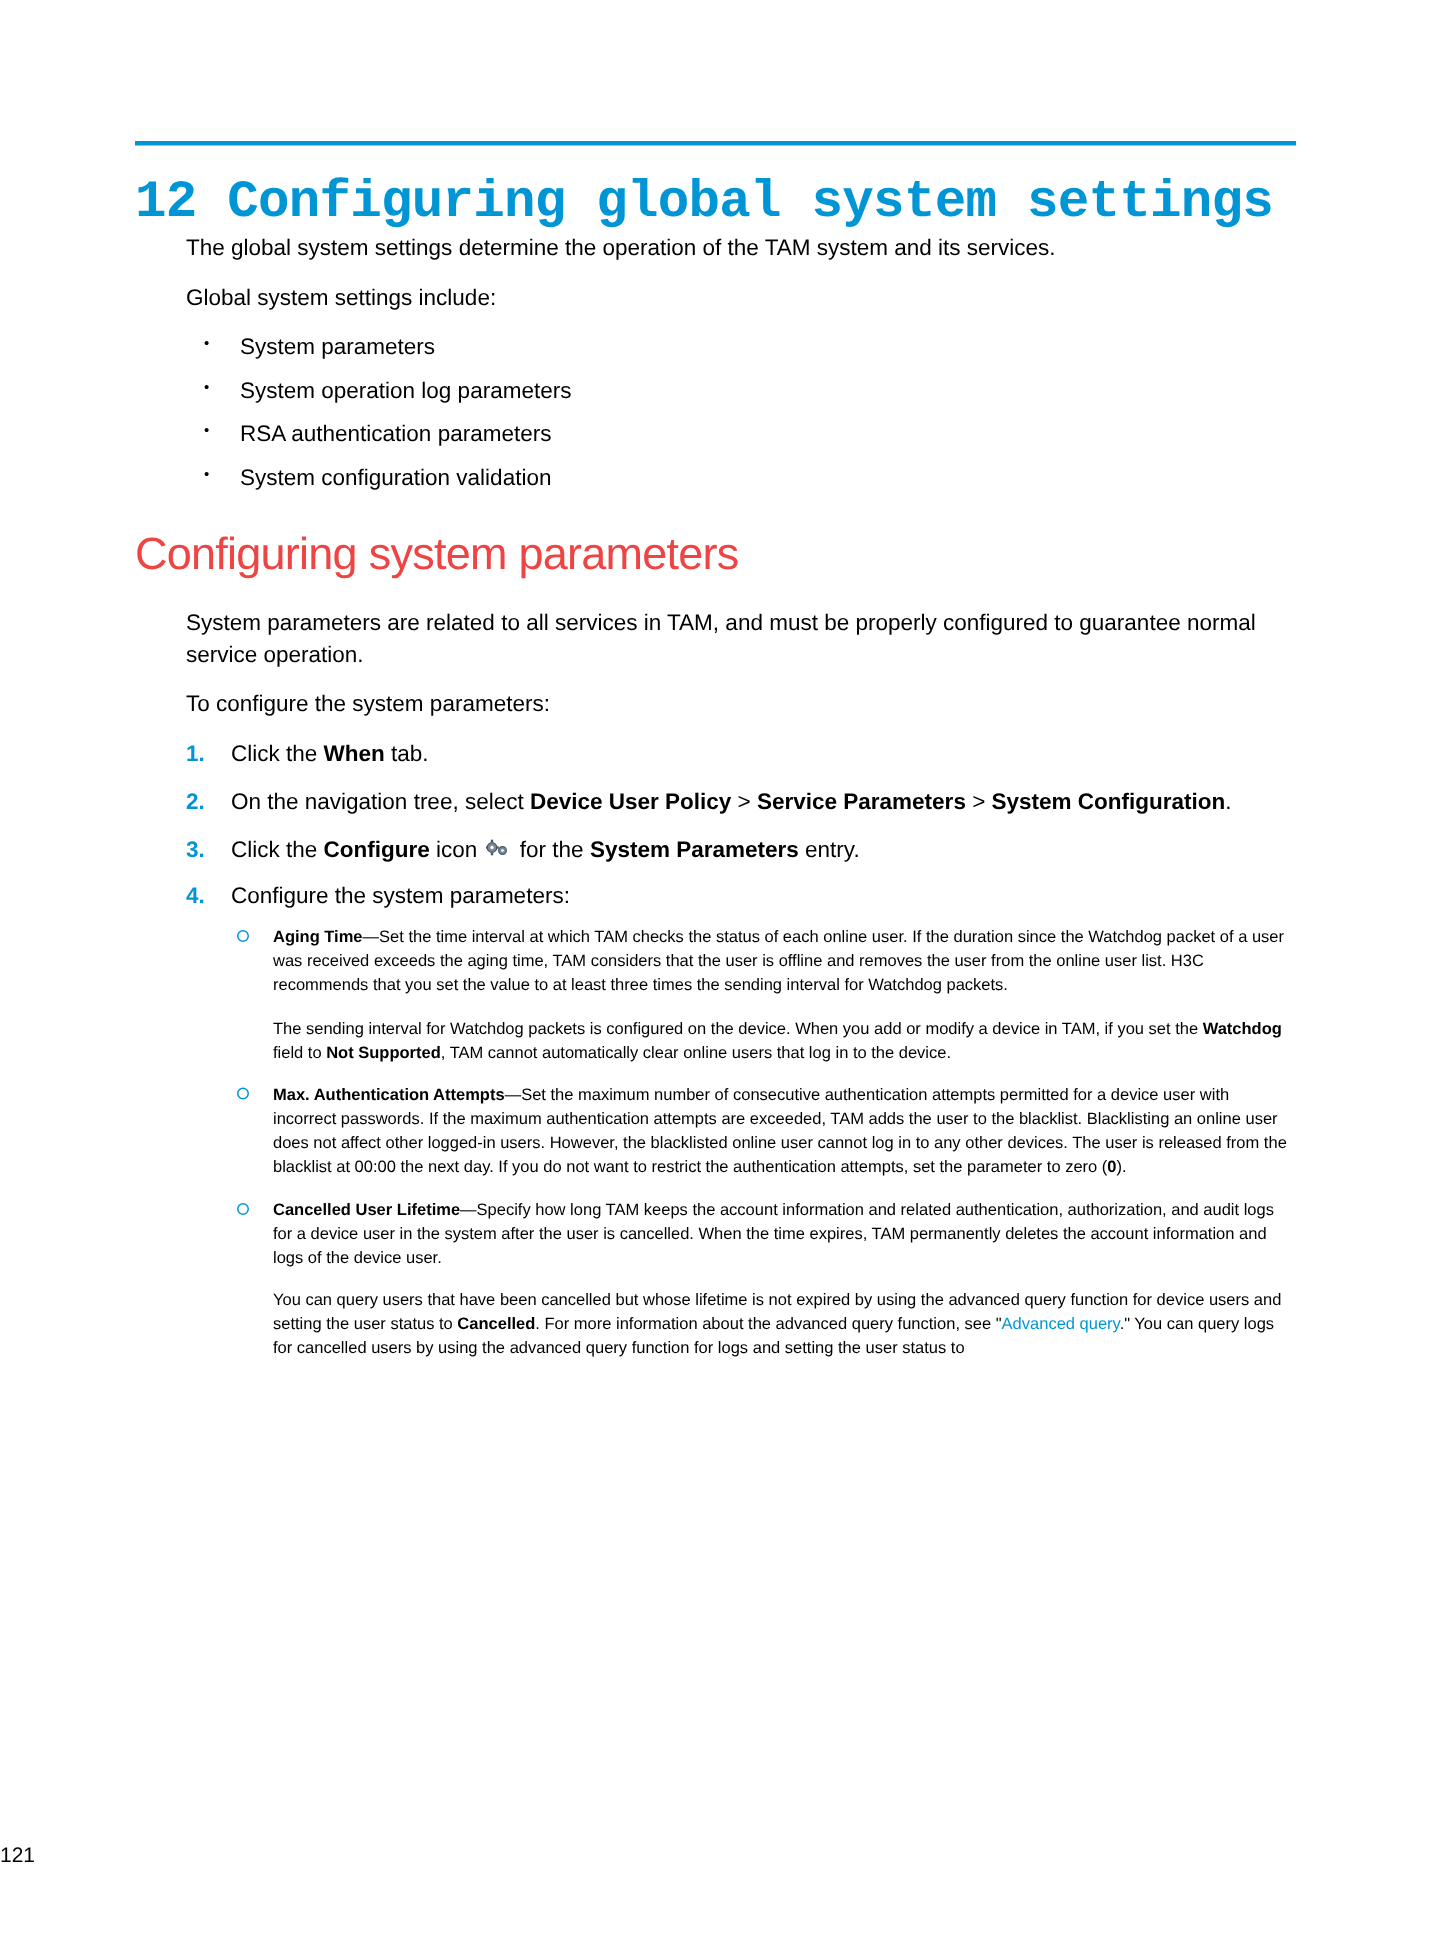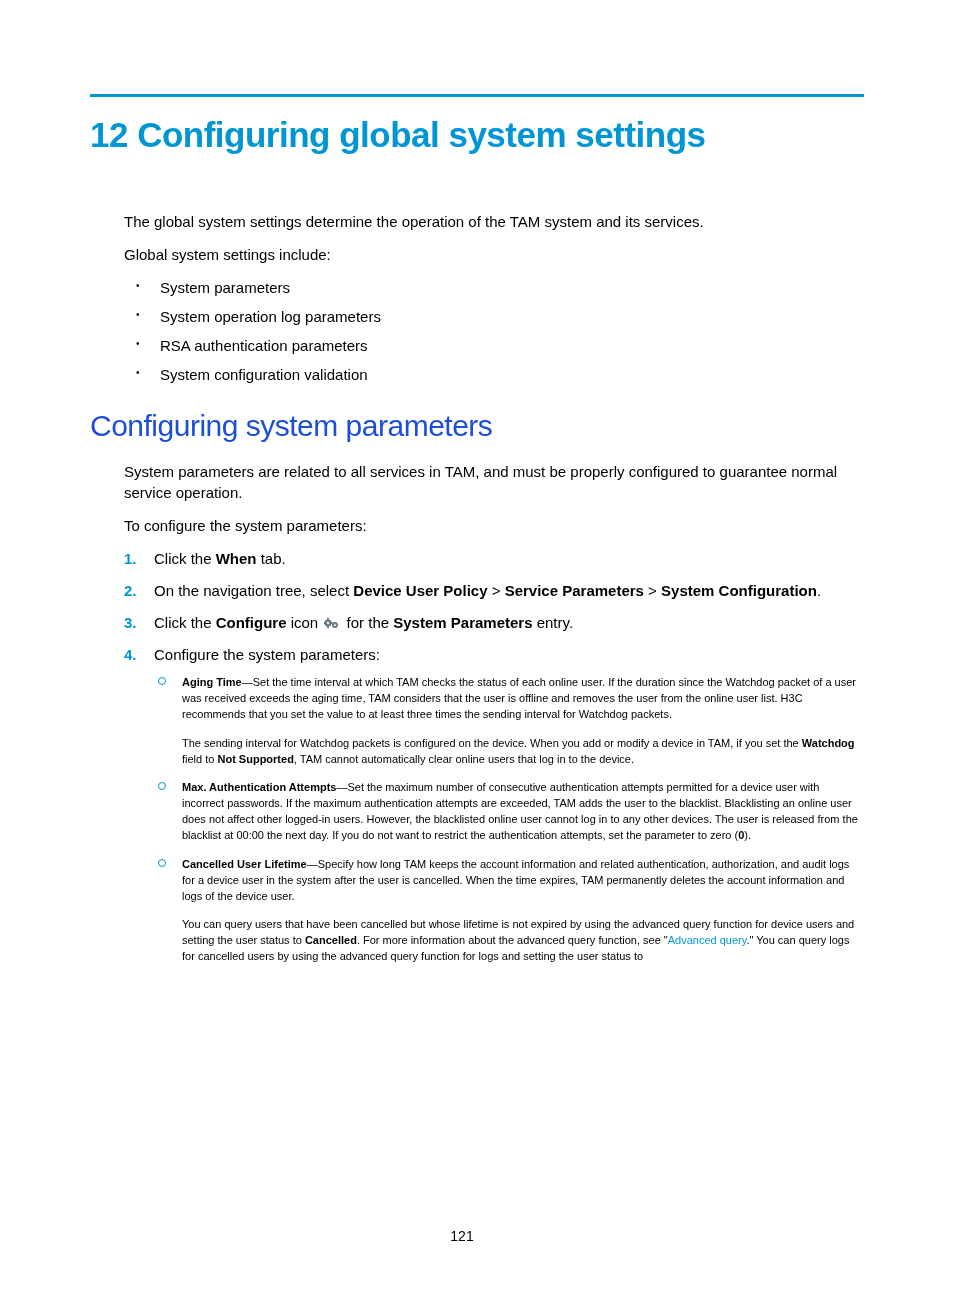--- a/index.html
+++ b/index.html
@@ -17,12 +17,11 @@
     margin-bottom: 18px;
   }
   h1.chapter-title {
-    font-family: Liberation Sans, sans-serif;
+    font-family: Liberation Mono, monospace;
     font-weight: bold;
     font-size: 35px;
     color: #0096d6;
     letter-spacing: -0.5px;
-    margin-bottom: 56px;
   }
   .body-indent {
     margin-left: 34px;

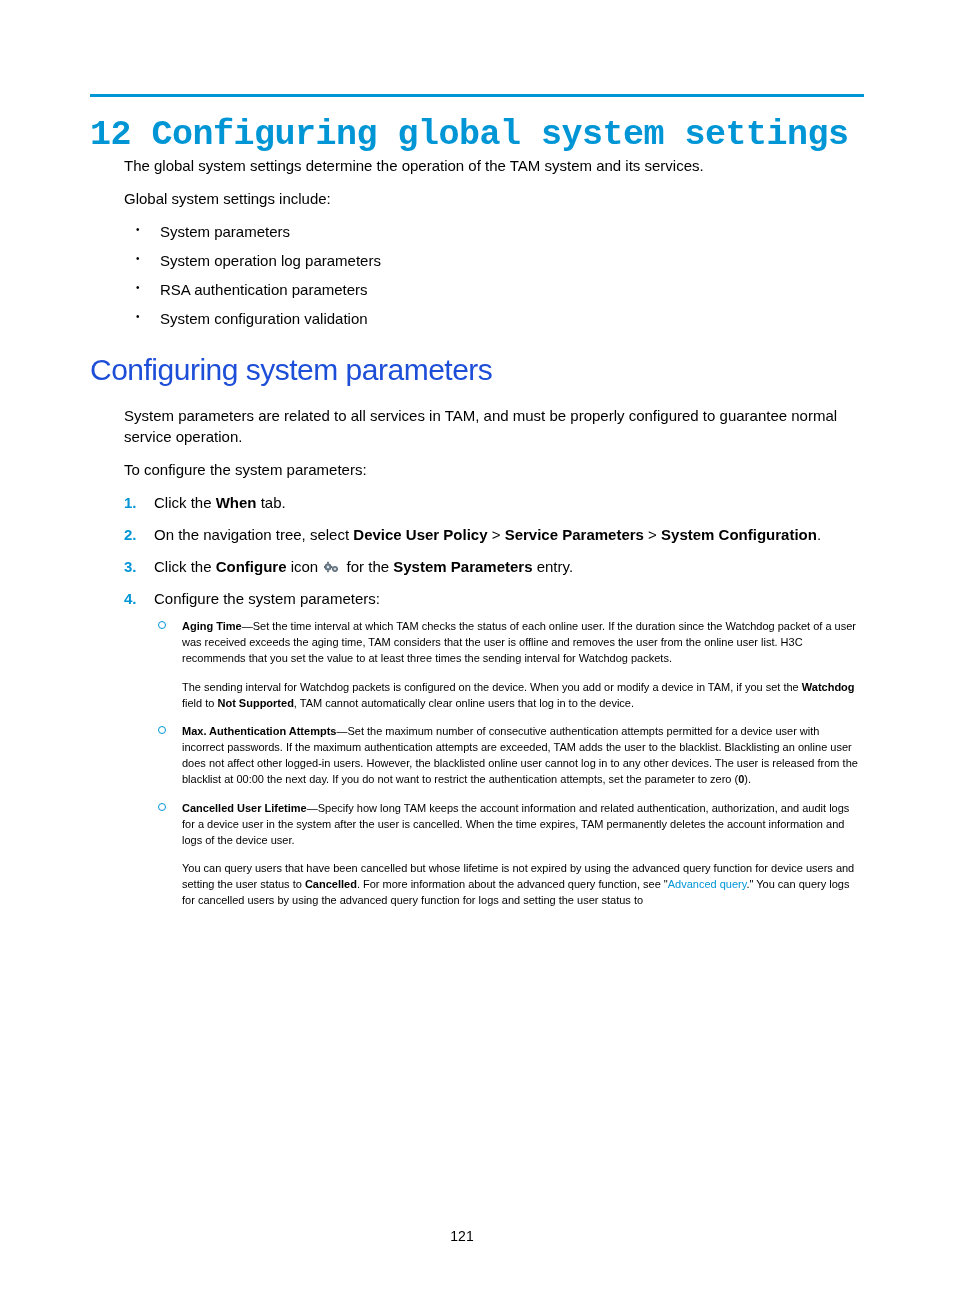--- a/index.html
+++ b/index.html
@@ -54,7 +54,7 @@
     font-family: Arial, Helvetica, sans-serif;
     font-weight: normal;
     font-size: 30px;
-    color: #1d4ed8;
+    color: #ef4444;
     letter-spacing: -0.5px;
     margin-top: 14px;
     margin-bottom: 18px;

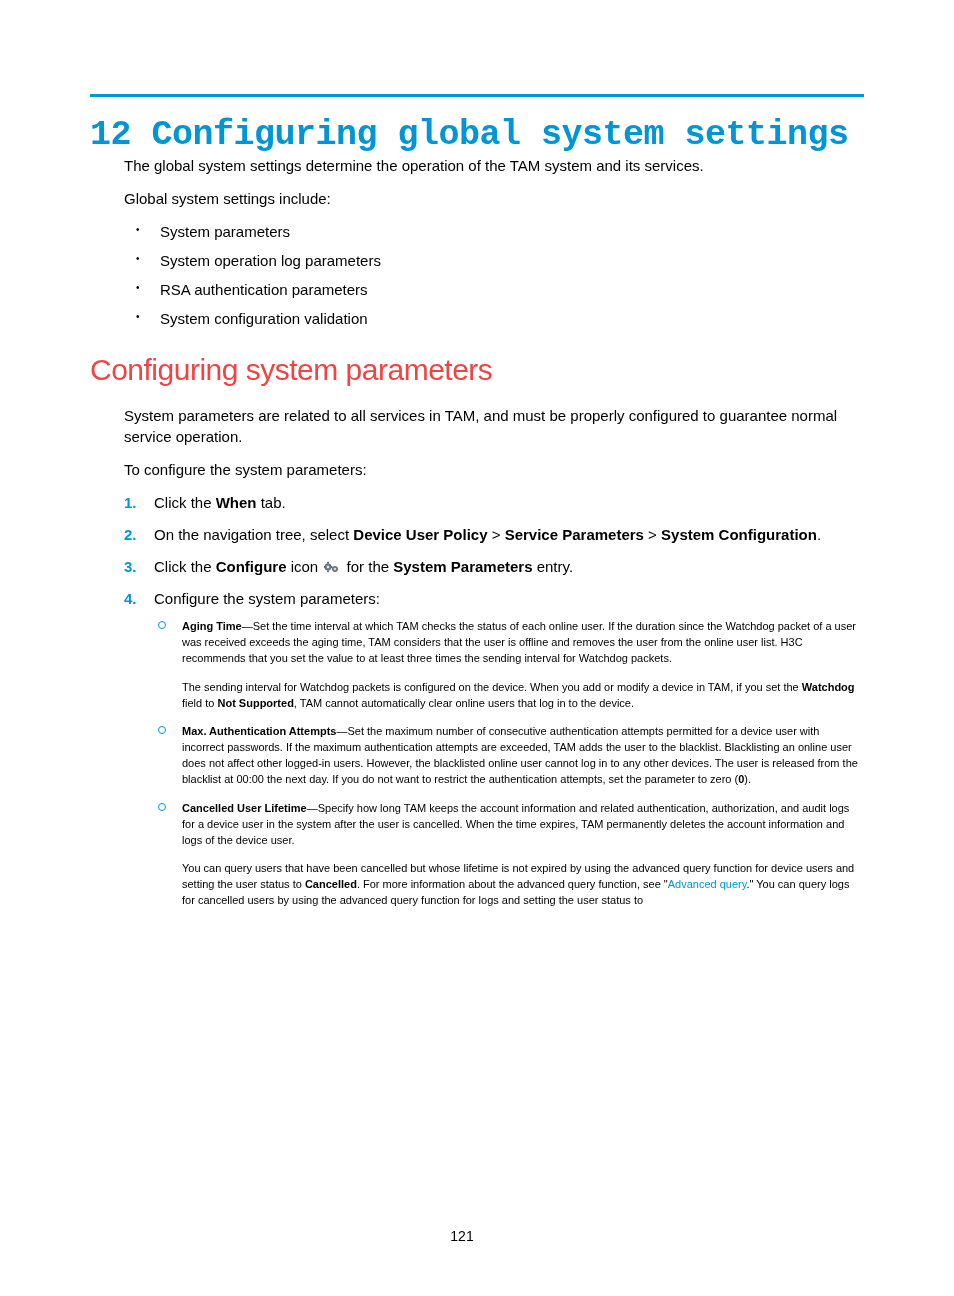--- a/index.html
+++ b/index.html
@@ -116,7 +116,7 @@
     bottom: 52px;
     left: 0;
     width: 924px;
-    text-align: center;
+    text-align: left;
     font-size: 14px;
   }
 </style>

